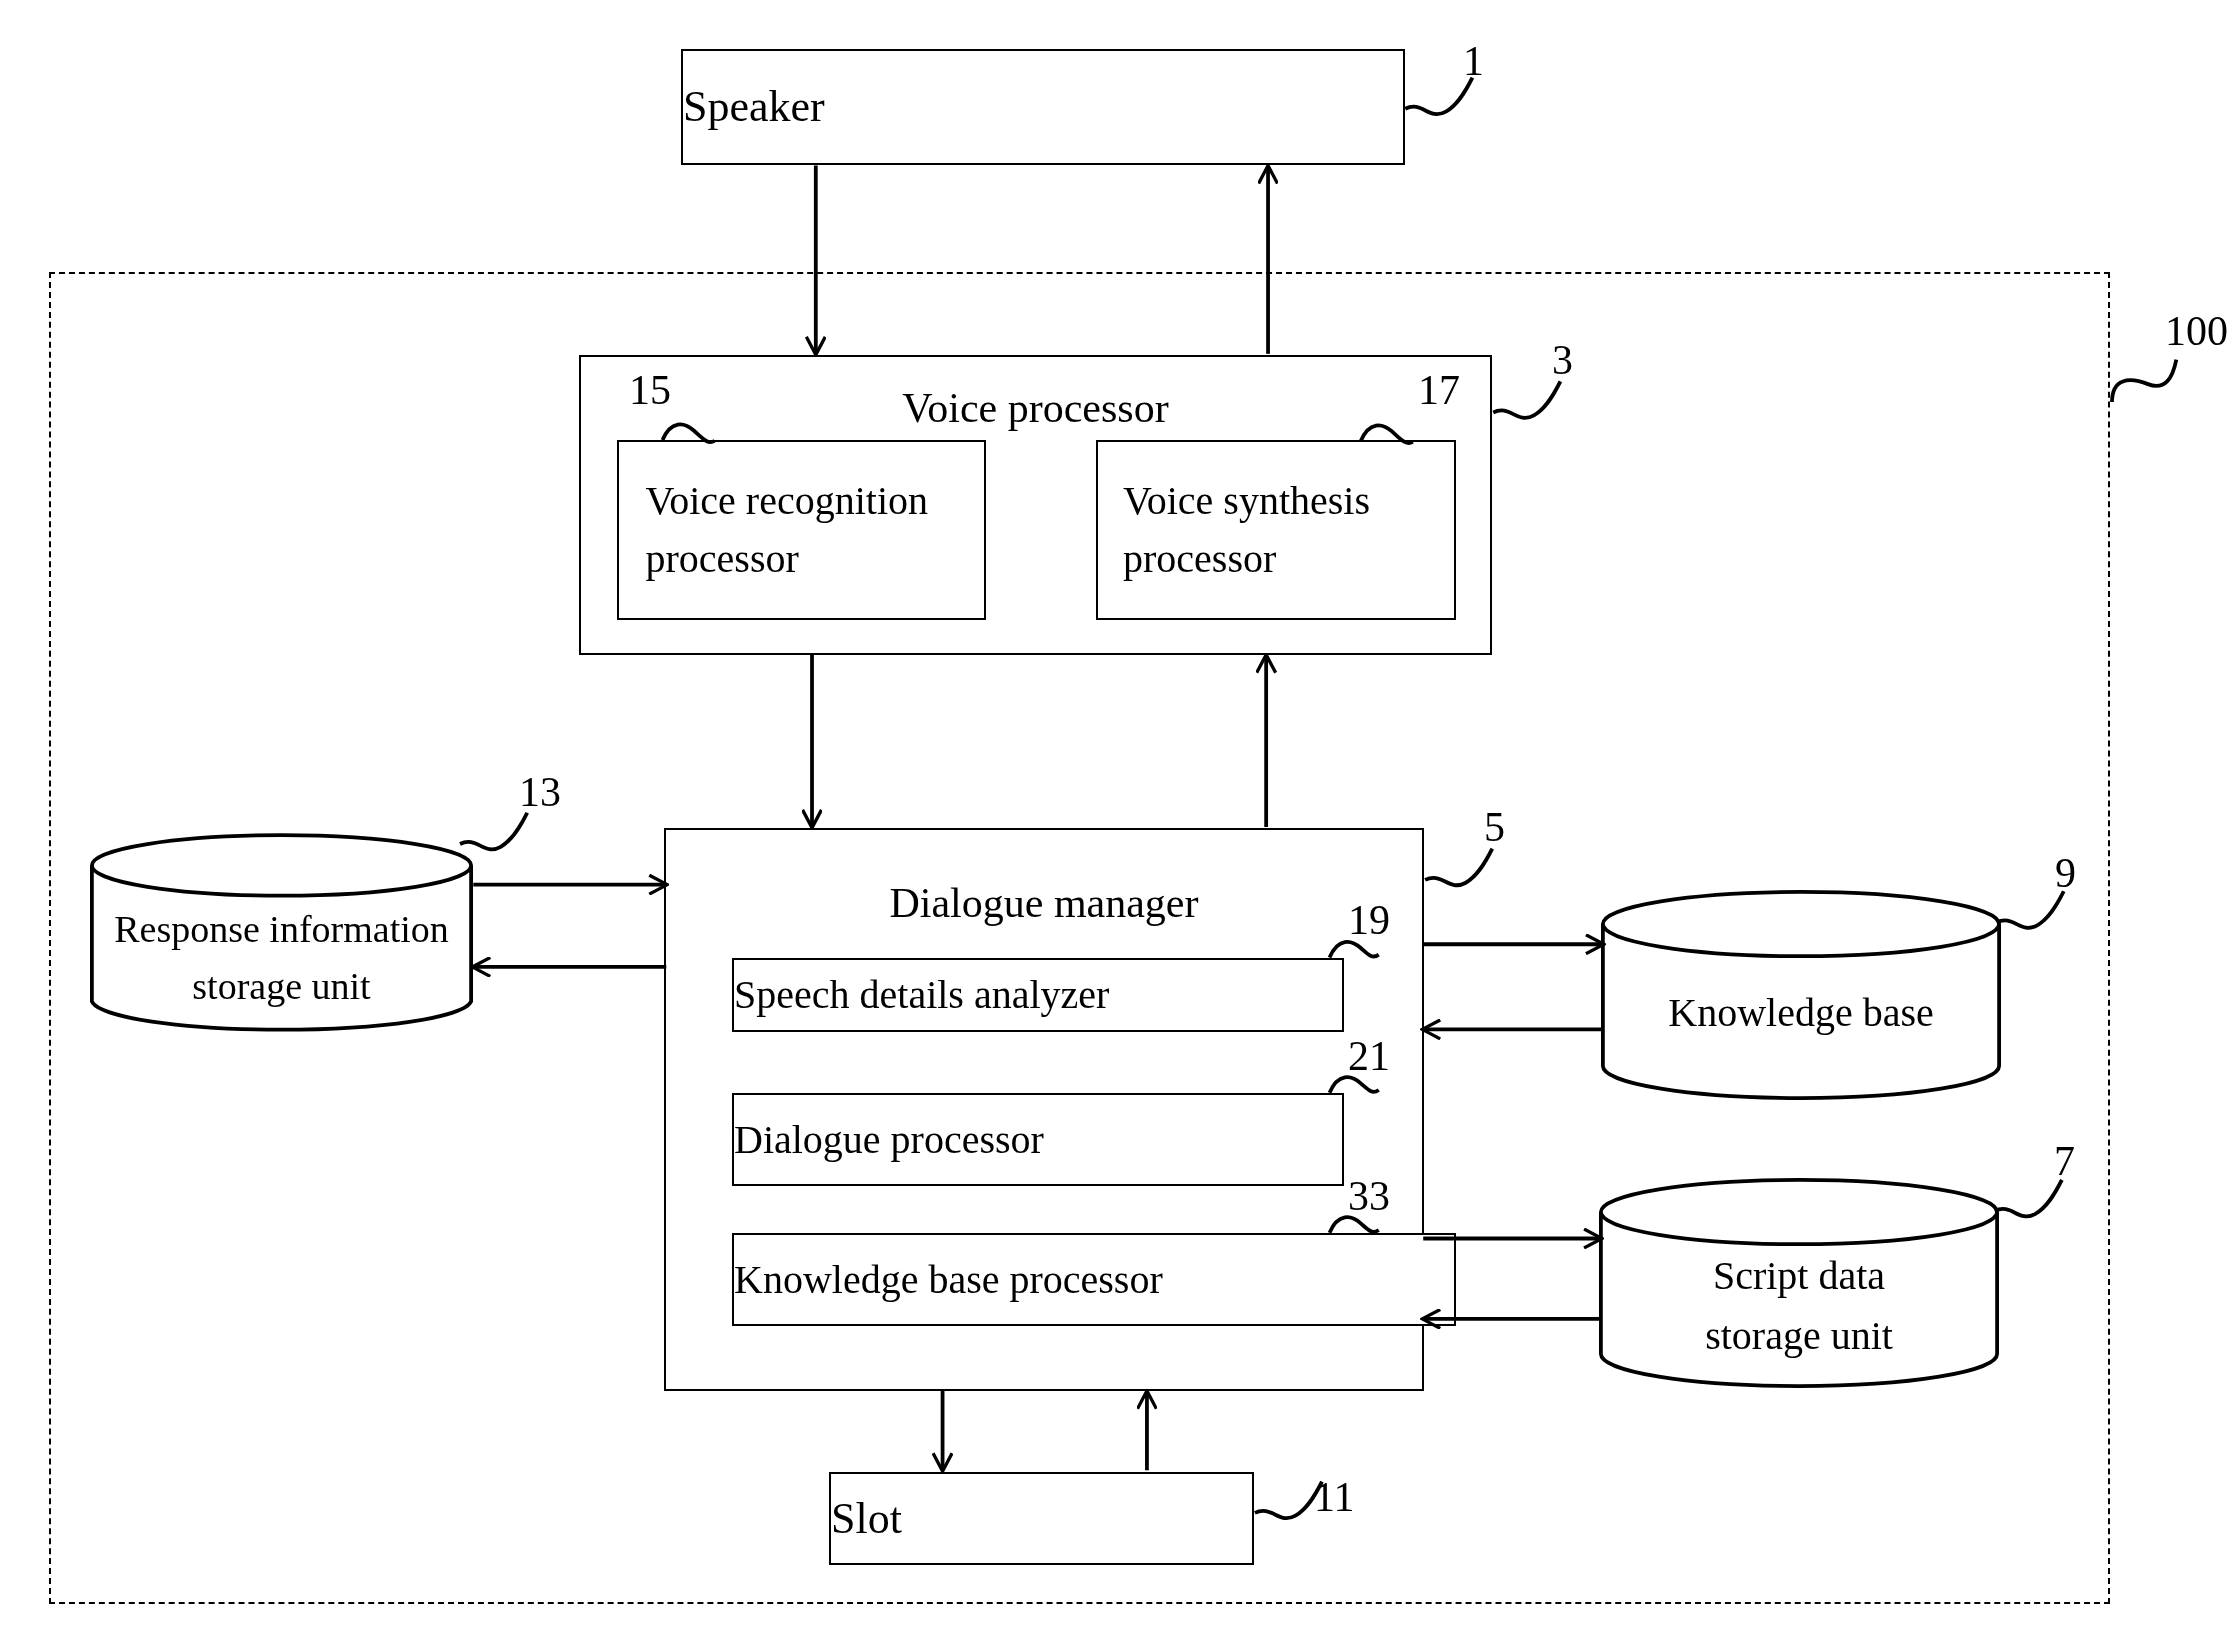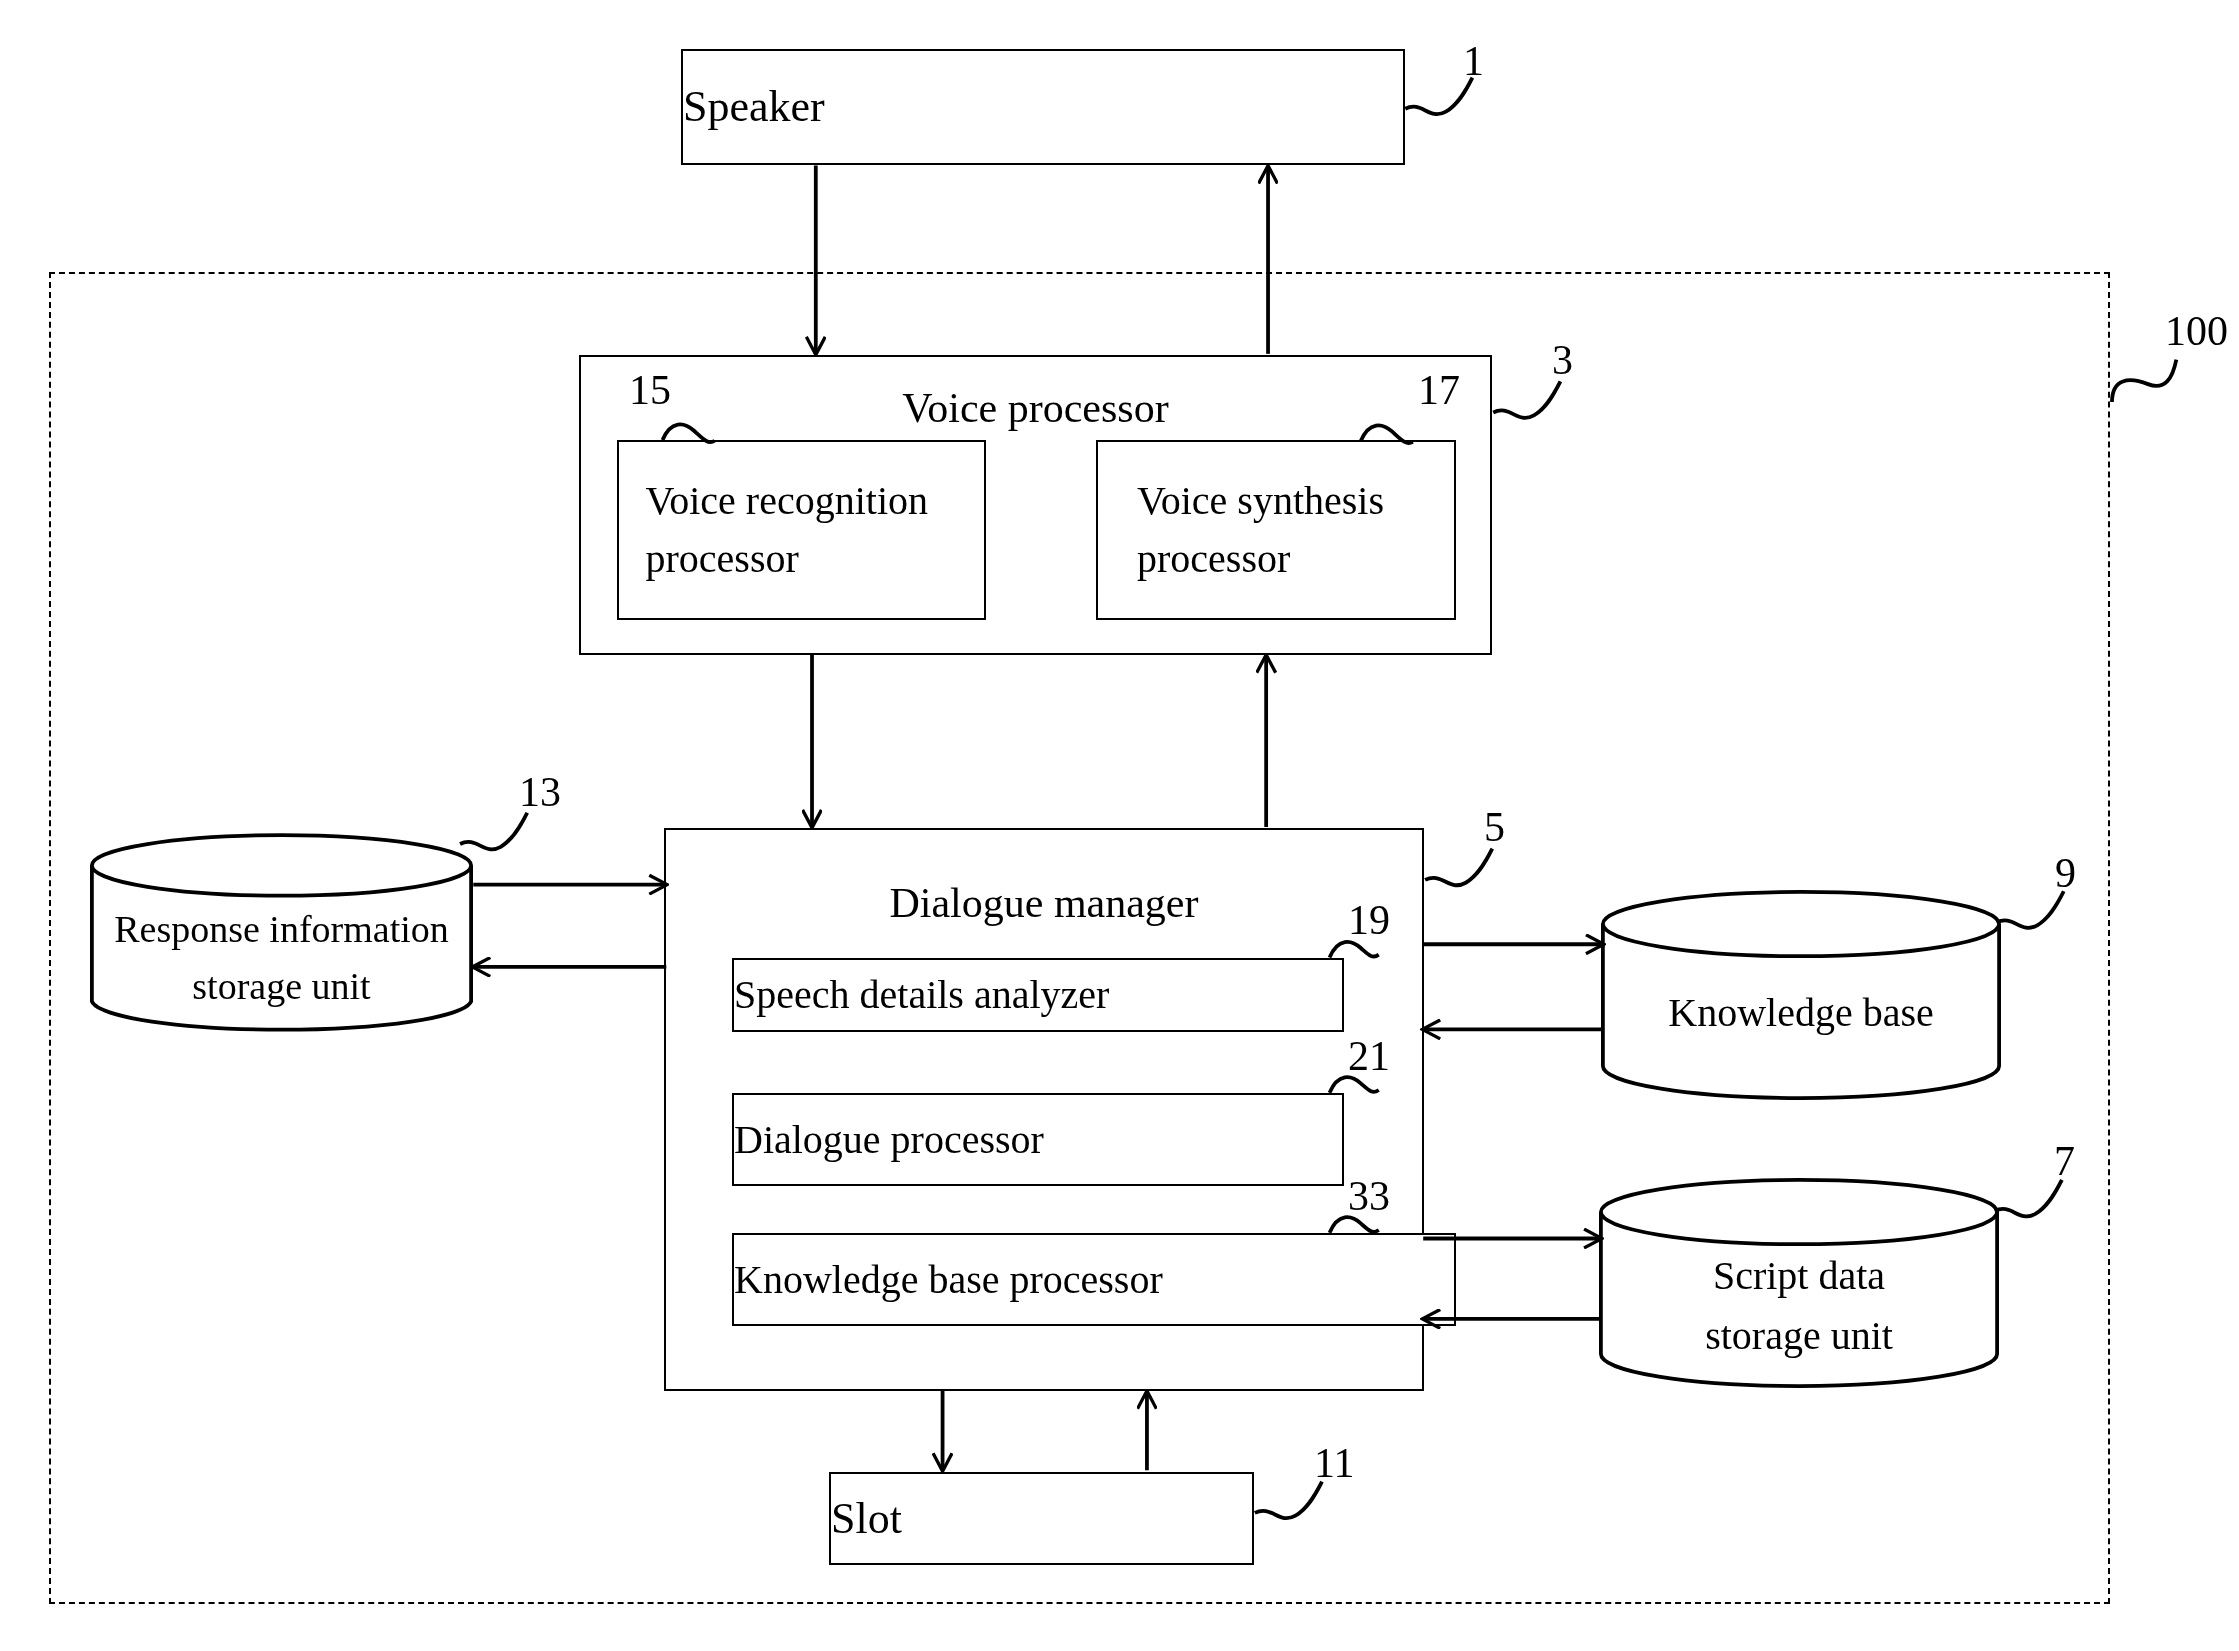--- a/index.html
+++ b/index.html
@@ -82,7 +82,7 @@
 processor</span>
   </div>
 
-  <div class="node" style="left:1096px; top:440px; width:360px; height:180px; font-size:40px; justify-content:flex-start; padding-left:39px;">
+  <div class="node" style="left:1096px; top:440px; width:360px; height:180px; font-size:40px; justify-content:flex-start; padding-left:25px;">
     <span class="label" style="text-align:left;">Voice synthesis
 processor</span>
   </div>

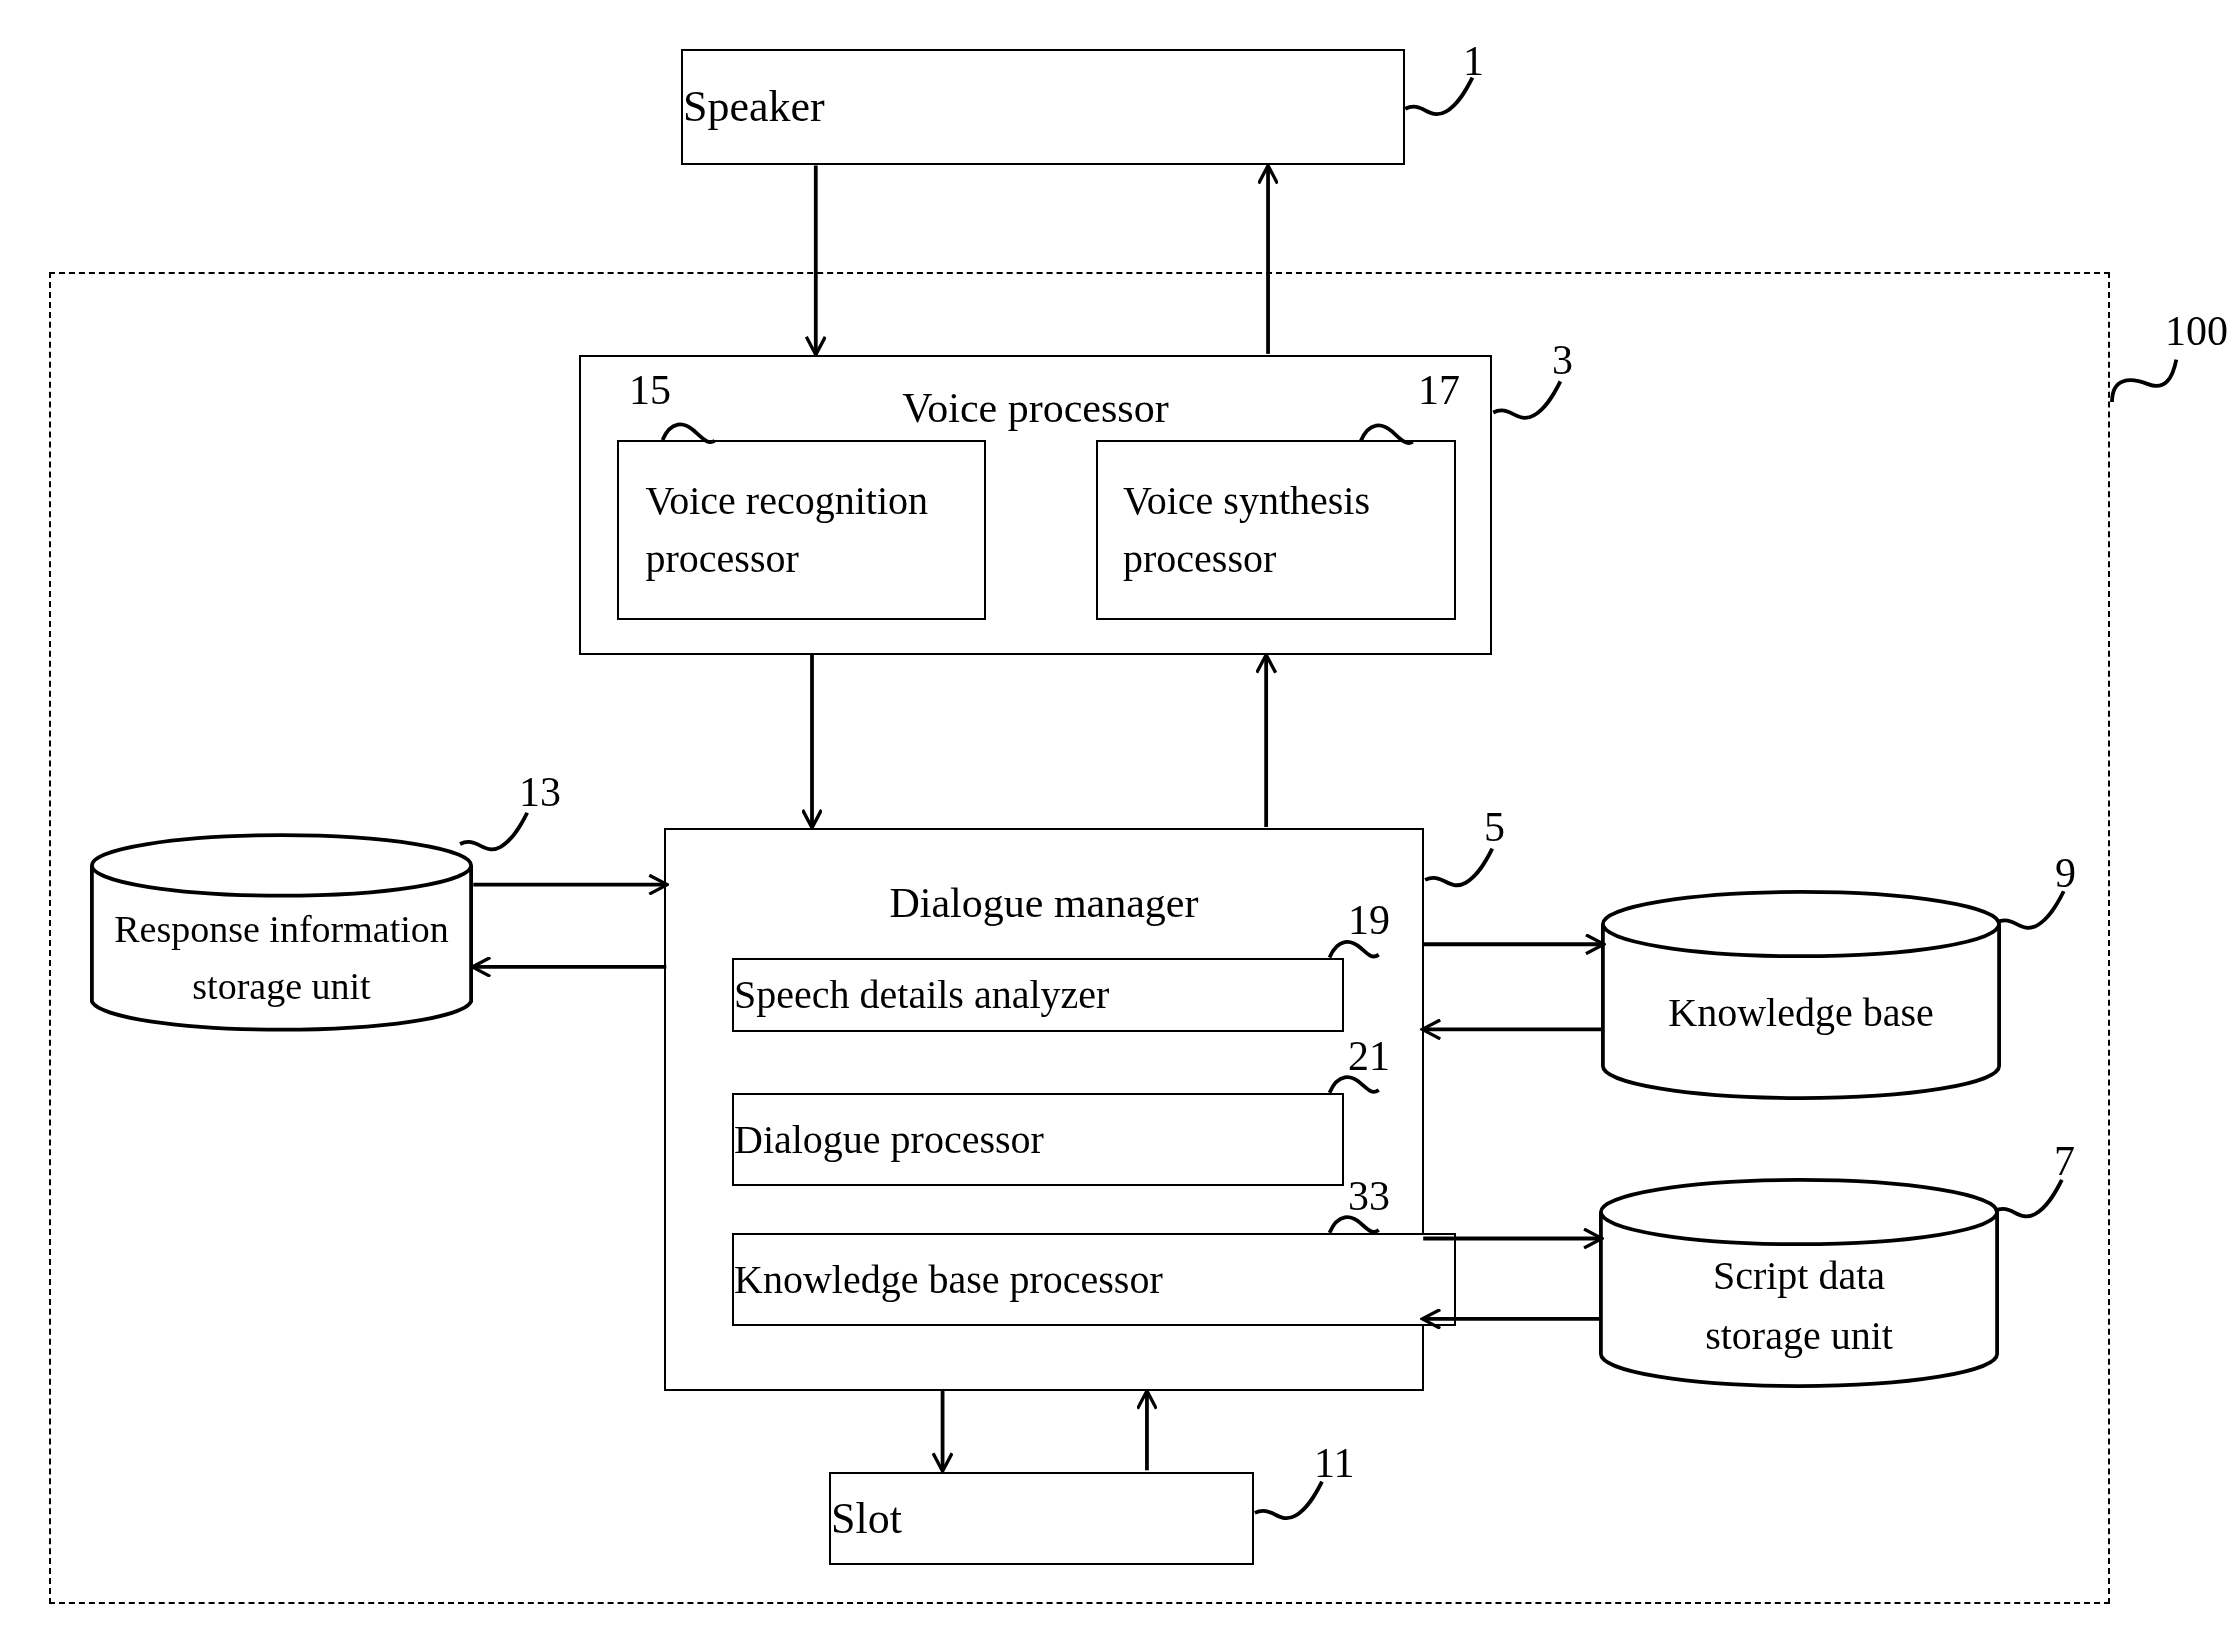--- a/index.html
+++ b/index.html
@@ -207,7 +207,7 @@
 
   <div class="refnum" style="left:1348px; top:1175px;">33</div>
 
-  <div class="refnum" style="left:1314px; top:1442px;">11</div>
+  <div class="refnum" style="left:1314px; top:1476px;">11</div>
 
   <div class="refnum" style="left:519px; top:771px;">13</div>
 

